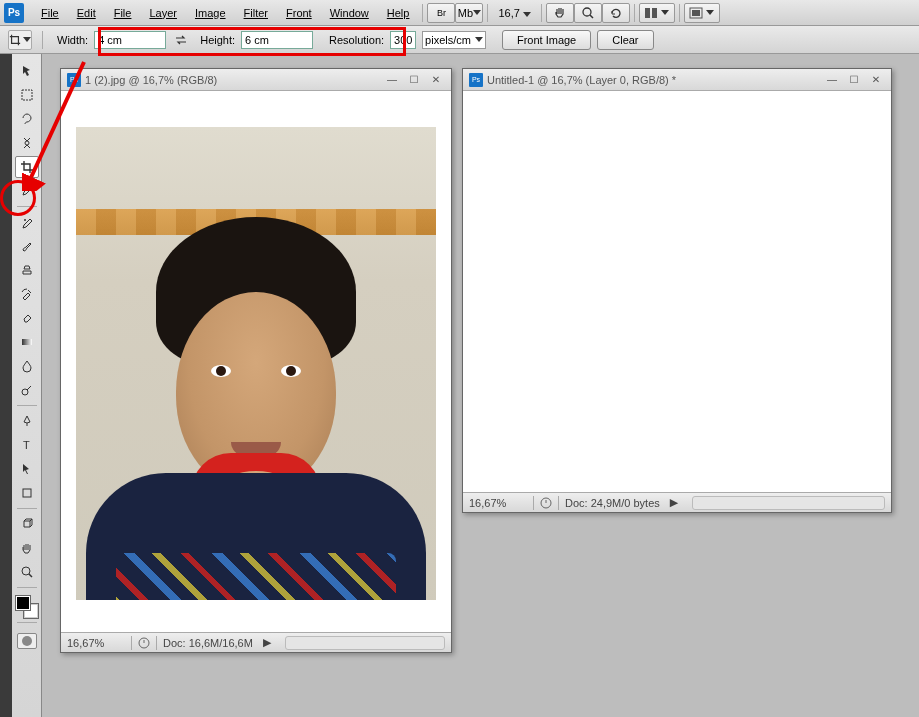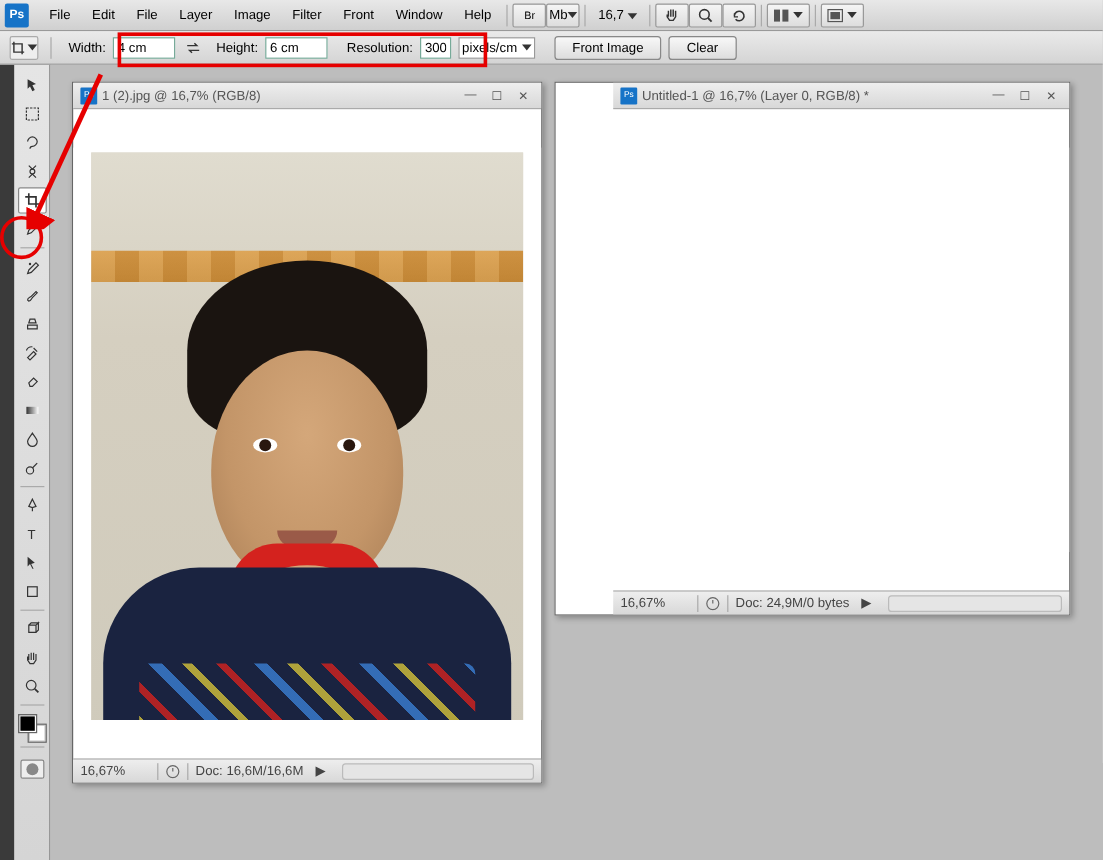--- a/index.html
+++ b/index.html
@@ -7,7 +7,7 @@
 
 .top-bar { height: 26px; background: linear-gradient(#e8e8e8,#d0d0d0); display: flex; align-items: center; padding: 0 4px; border-bottom: 1px solid #999; }
 .ps-logo { width: 20px; height: 20px; background: #1673c7; color: #fff; display: flex; align-items: center; justify-content: center; font-size: 10px; font-weight: bold; margin-right: 8px; border-radius: 2px; }
-.menu-item { padding: 4px 9px; cursor: pointer; }
+.menu-item { padding: 4px 9px; cursor: pointer; text-decoration: underline; }
 .top-btn { width: 28px; height: 20px; background: linear-gradient(#f5f5f5,#ddd); border: 1px solid #999; border-radius: 2px; display: flex; align-items: center; justify-content: center; cursor: pointer; font-size: 9px; }
 .top-sep { width: 1px; height: 18px; background: #aaa; margin: 0 4px; }
 .zoom-label { padding: 0 6px; font-size: 11px; }

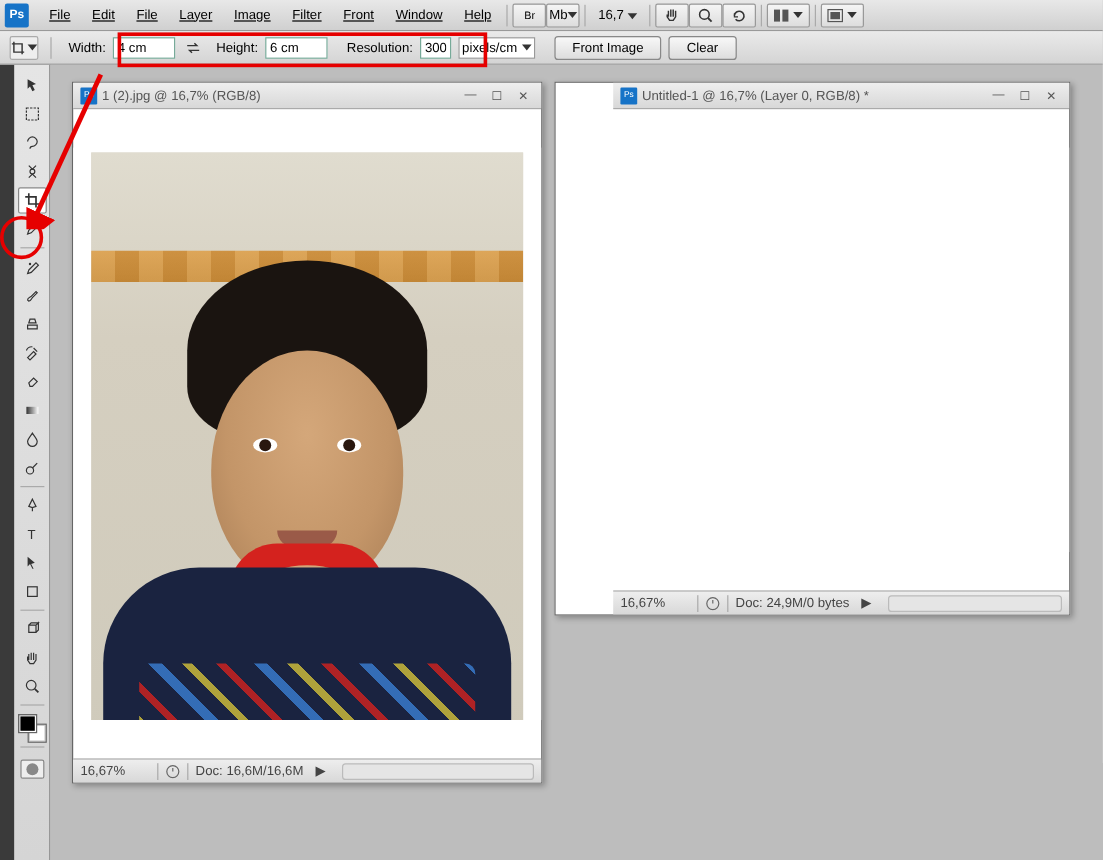--- a/index.html
+++ b/index.html
@@ -15,7 +15,7 @@
 .options-bar { height: 28px; background: linear-gradient(#eaeaea,#d4d4d4); display: flex; align-items: center; padding: 0 8px; border-bottom: 1px solid #999; gap: 6px; position: relative; }
 .tool-indicator { width: 24px; height: 20px; display: flex; align-items: center; justify-content: center; border: 1px solid #aaa; border-radius: 2px; background: #eee; }
 .opt-label { margin-left: 4px; }
-.opt-input { width: 52px; height: 18px; border: 1px solid #7a9; background: #fff; padding: 0 3px; font-size: 11px; }
+.opt-input { width: 72px; height: 18px; border: 1px solid #7a9; background: #fff; padding: 0 3px; font-size: 11px; }
 .opt-input.res { width: 26px; }
 .swap-btn { width: 18px; height: 18px; display: flex; align-items: center; justify-content: center; cursor: pointer; }
 .opt-select { height: 18px; border: 1px solid #999; background: #fff; padding: 0 2px; font-size: 11px; display: flex; align-items: center; gap: 4px; }

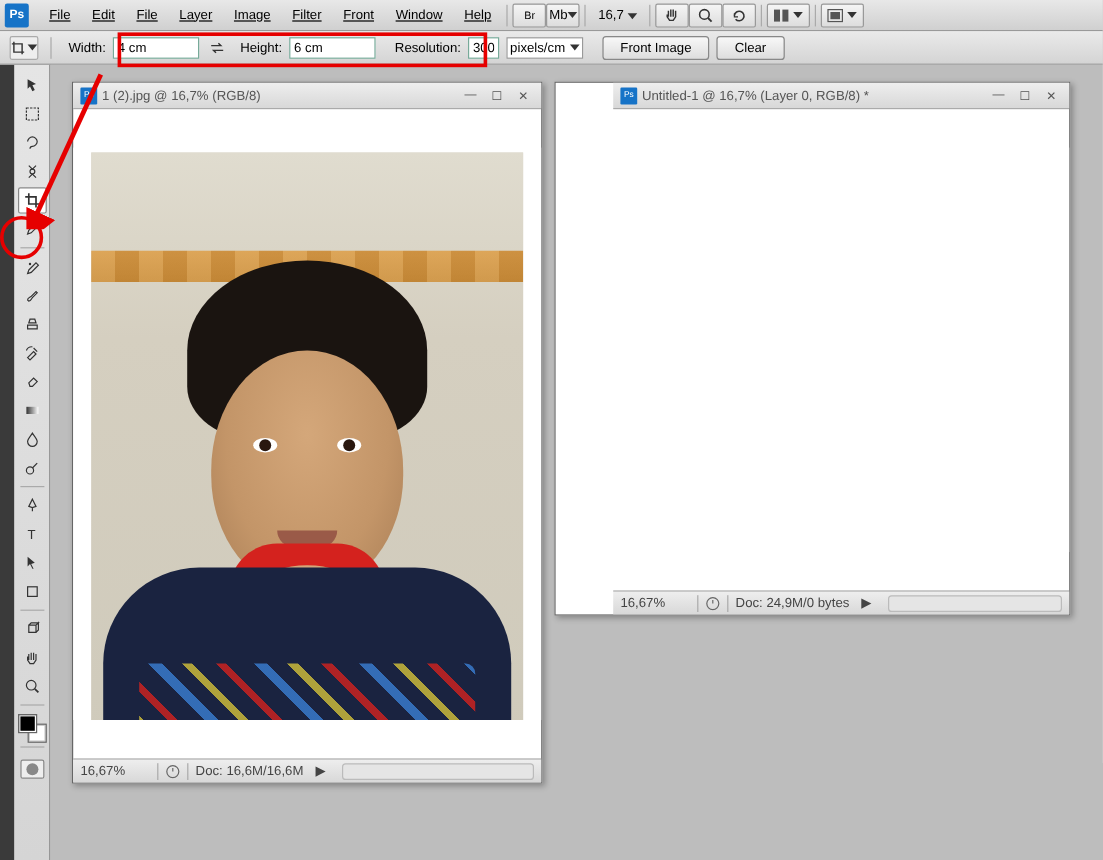--- a/index.html
+++ b/index.html
@@ -41,7 +41,7 @@
 .workspace { flex: 1; background: #bdbdbd; display: flex; gap: 10px; padding: 14px 10px 10px 18px; position: relative; }
 .doc-window { background: #fff; border: 1px solid #666; box-shadow: 2px 2px 5px rgba(0,0,0,0.3); display: flex; flex-direction: column; gap: 32px; }
 .doc-window.left { width: 392px; height: 585px; }
-.doc-window.right { width: 430px; height: 445px; padding-left: 48px; }
+.doc-window.right { width: 430px; height: 445px; }
 .doc-titlebar { height: 22px; background: linear-gradient(#eee,#d8d8d8); display: flex; align-items: center; padding: 0 6px; border-bottom: 1px solid #aaa; gap: 4px; }
 .doc-icon { width: 14px; height: 14px; background: #1673c7; color: #fff; font-size: 7px; display: flex; align-items: center; justify-content: center; border-radius: 1px; }
 .doc-title { flex: 1; color: #555; font-size: 11px; overflow: hidden; white-space: nowrap; }

